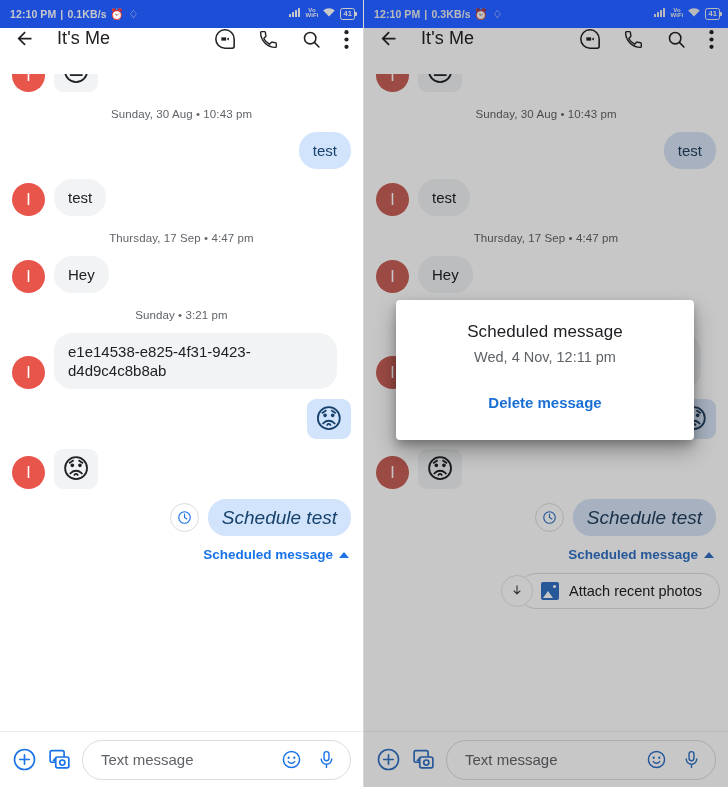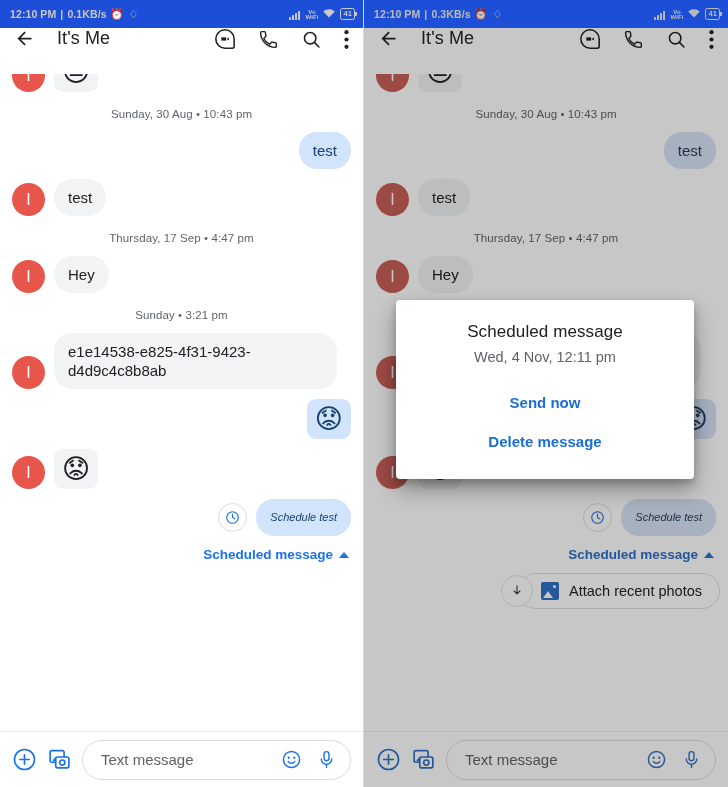--- a/index.html
+++ b/index.html
@@ -24,7 +24,7 @@
   }
   .panel.right .statusbar{color:#eeeeee;}
   .sb-left{display:flex;align-items:center;gap:4px;flex:1;}
-  .sb-right{display:flex;align-items:flex-end;gap:5px;}
+  .sb-right{display:flex;align-items:flex-start;gap:5px;}
   .sb-ico{display:inline-block;line-height:1;font-size:11px;}
   .bars{display:inline-flex;align-items:flex-end;gap:1px;height:9px;}
   .bars i{display:block;width:2px;background:currentColor;border-radius:.5px;}

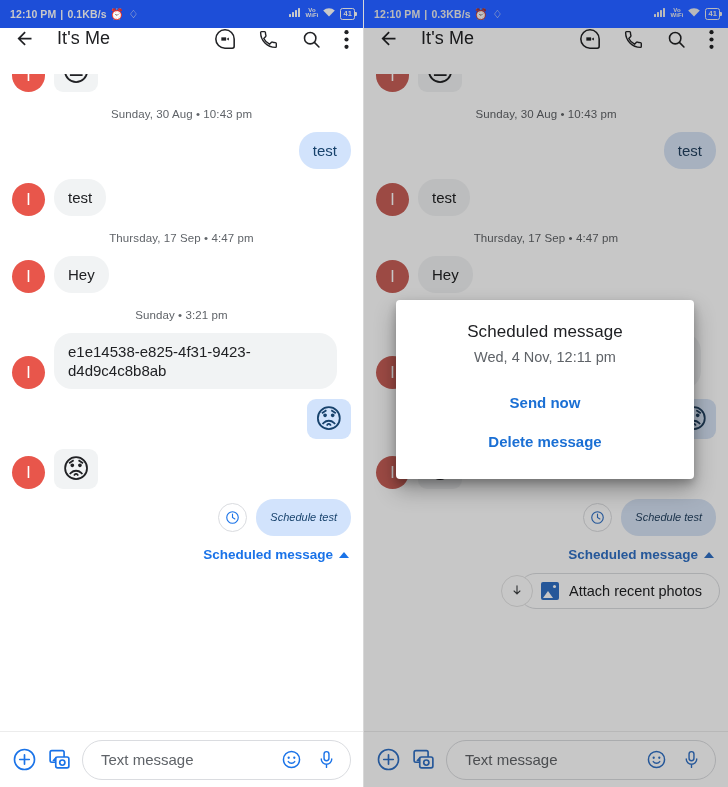--- a/index.html
+++ b/index.html
@@ -498,7 +498,6 @@
     <div class="dialog">
       <div class="dlg-title">Scheduled message</div>
       <div class="dlg-sub">Wed, 4 Nov, 12:11 pm</div>
-      <div class="dlg-act">Send now</div>
       <div class="dlg-act">Delete message</div>
     </div>
   </div>

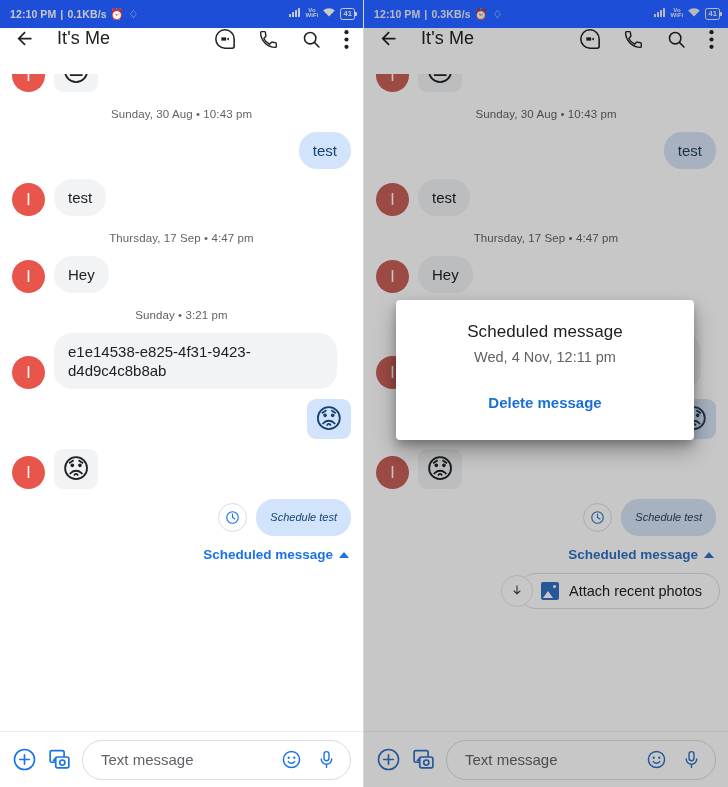--- a/index.html
+++ b/index.html
@@ -89,7 +89,7 @@
     width:27px;height:27px;border-radius:50%;border:1px solid #dadce0;
     display:flex;align-items:center;justify-content:center;background:#fff;
   }
-  .bub.sched{background:#d2e3fc;color:#17426c;font-style:italic;font-size:11px;}
+  .bub.sched{background:#d2e3fc;color:#17426c;font-style:italic;font-size:19px;}
   .sched-label{
     display:flex;align-items:center;justify-content:flex-end;gap:6px;
     padding:0 14px;margin-top:11px;color:#1a73e8;font-size:13.5px;font-weight:bold;

